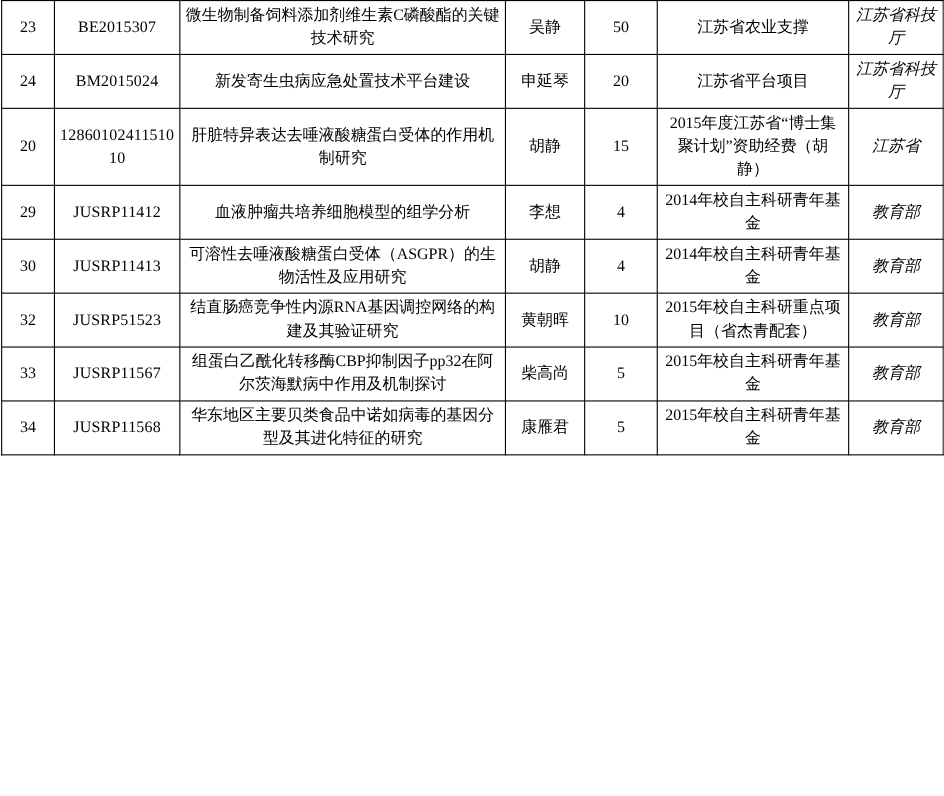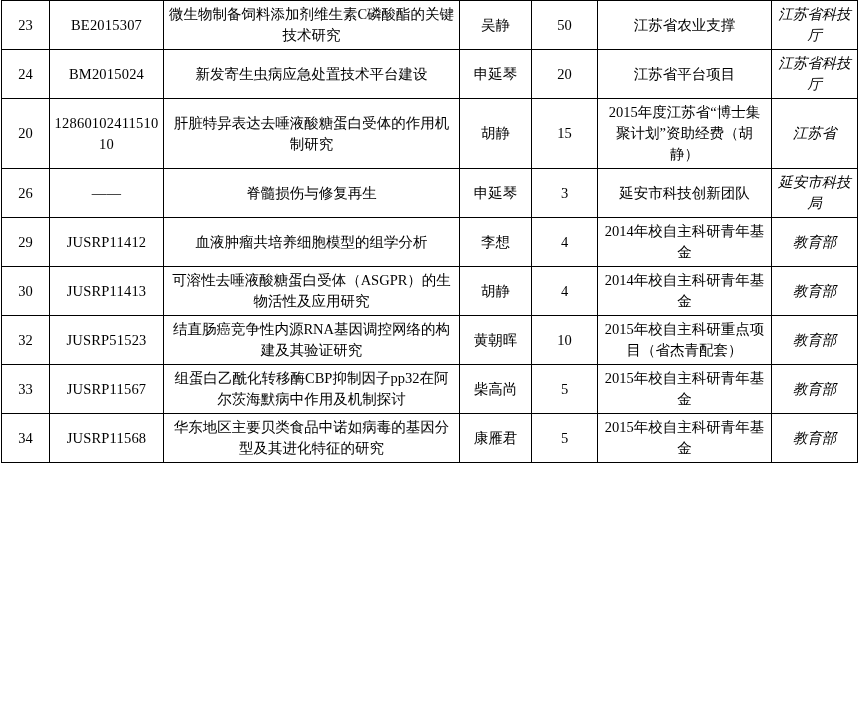--- a/index.html
+++ b/index.html
@@ -99,15 +99,6 @@
         <td class="dept">江苏省</td>
       </tr>
       <tr>
-        <td class="no">26</td>
-        <td class="code dash">——</td>
-        <td class="title">脊髓损伤与修复再生</td>
-        <td class="person">申延琴</td>
-        <td class="amount">3</td>
-        <td class="source">延安市科技创新团队</td>
-        <td class="dept">延安市科技局</td>
-      </tr>
-      <tr>
         <td class="no">29</td>
         <td class="code">JUSRP11412</td>
         <td class="title">血液肿瘤共培养细胞模型的组学分析</td>

